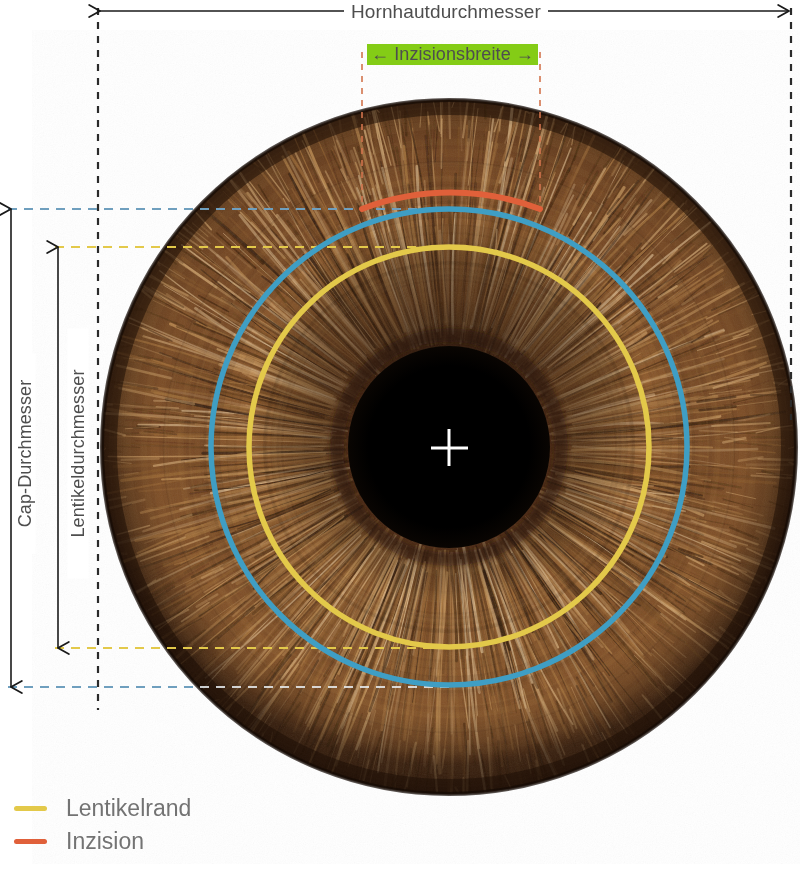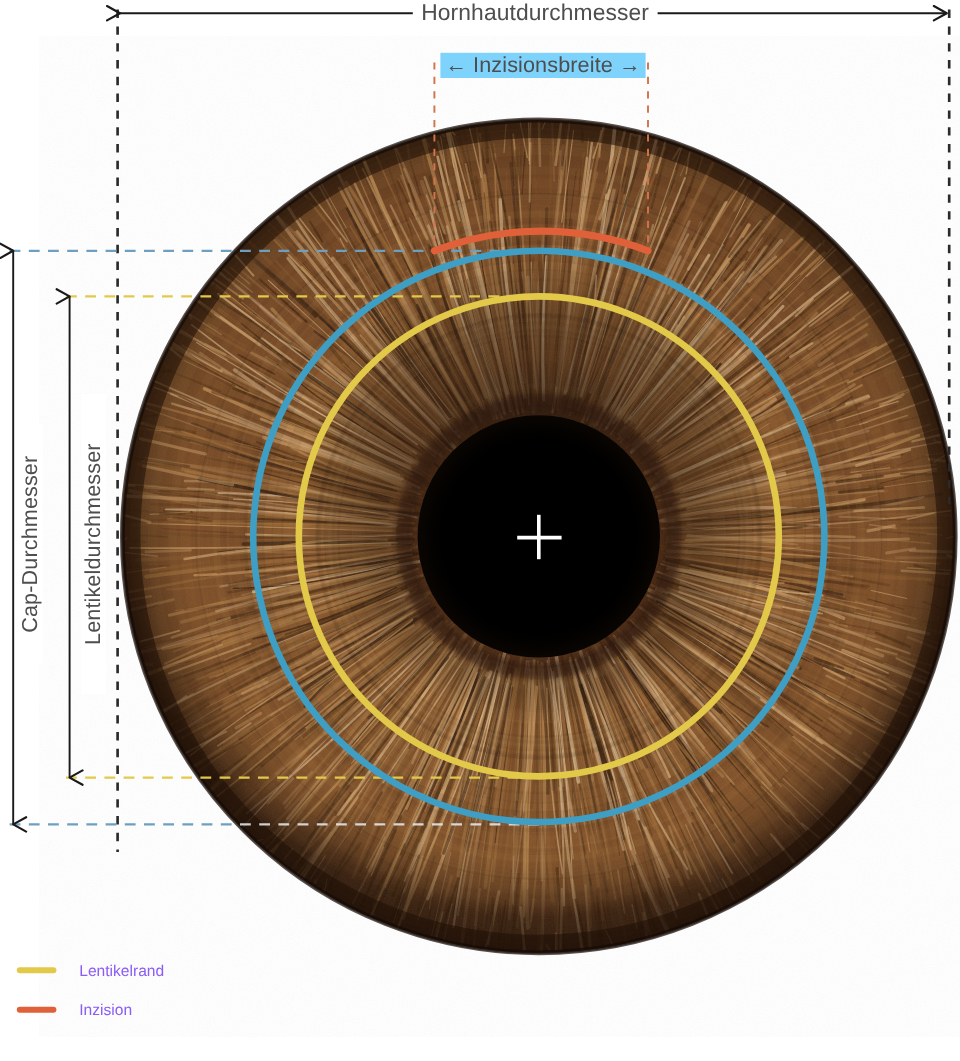--- a/index.html
+++ b/index.html
@@ -20,7 +20,7 @@
     letter-spacing:.1px;
   }
   #lbl-hornhaut{font-size:19px;left:344px;top:1px;background:#fff;padding:0 7px;}
-  #lbl-inzision{font-size:18px;left:367px;top:44px;background:#7dd3fc;padding:0 4px;}
+  #lbl-inzision{font-size:18px;left:367px;top:44px;background:#84cc16;padding:0 4px;}
   #lbl-cap{
     font-size:18px;left:-75px;top:443px;width:200px;text-align:center;
     transform:rotate(-90deg);transform-origin:center center;background:#fff;

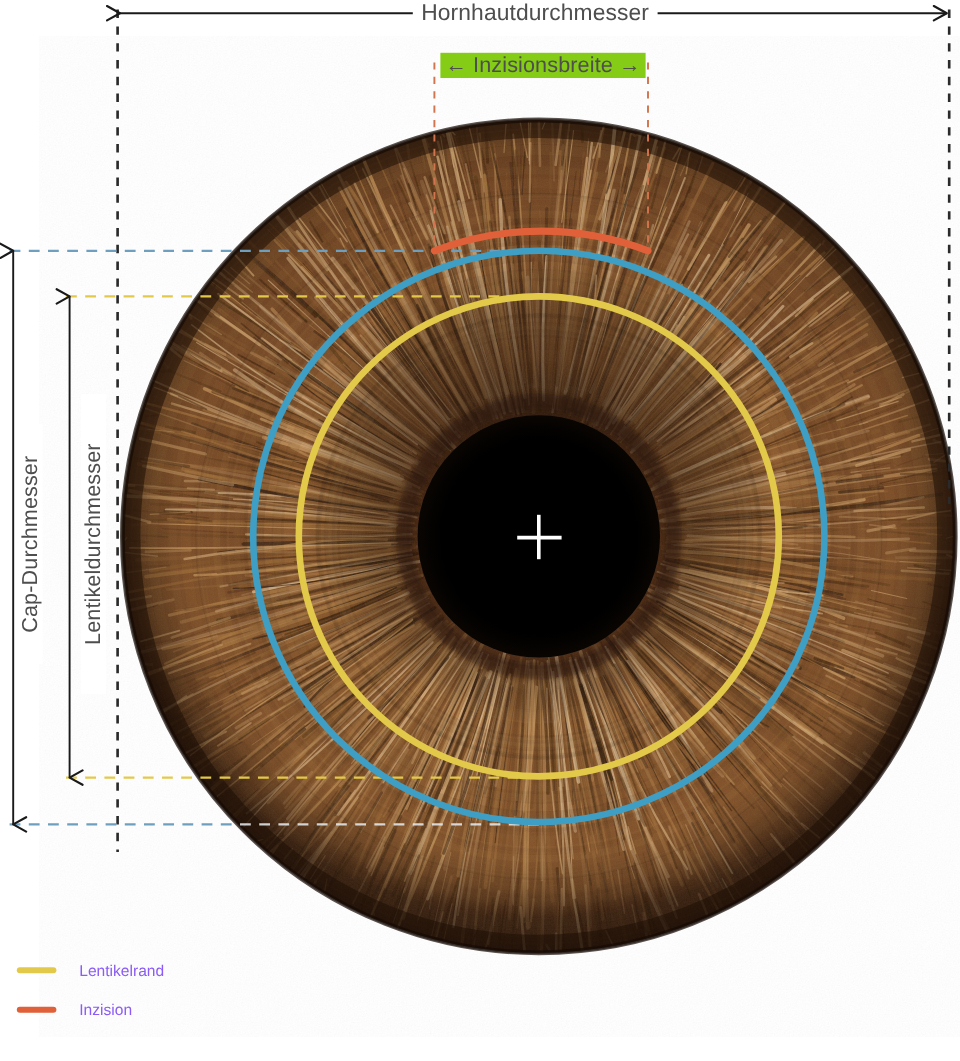--- a/index.html
+++ b/index.html
@@ -32,7 +32,7 @@
   .legend{position:absolute;left:0;top:792px;width:320px;}
   .legend-row{display:flex;align-items:center;height:33px;}
   .legend-swatch{width:33px;height:5px;border-radius:3px;margin-left:14px;flex:0 0 auto;}
-  .legend-text{font-size:13px;color:#8b5cf6;margin-left:19px;line-height:1;}
+  .legend-text{font-size:23px;color:#737373;margin-left:19px;line-height:1;}
 </style>
 </head>
 <body>

